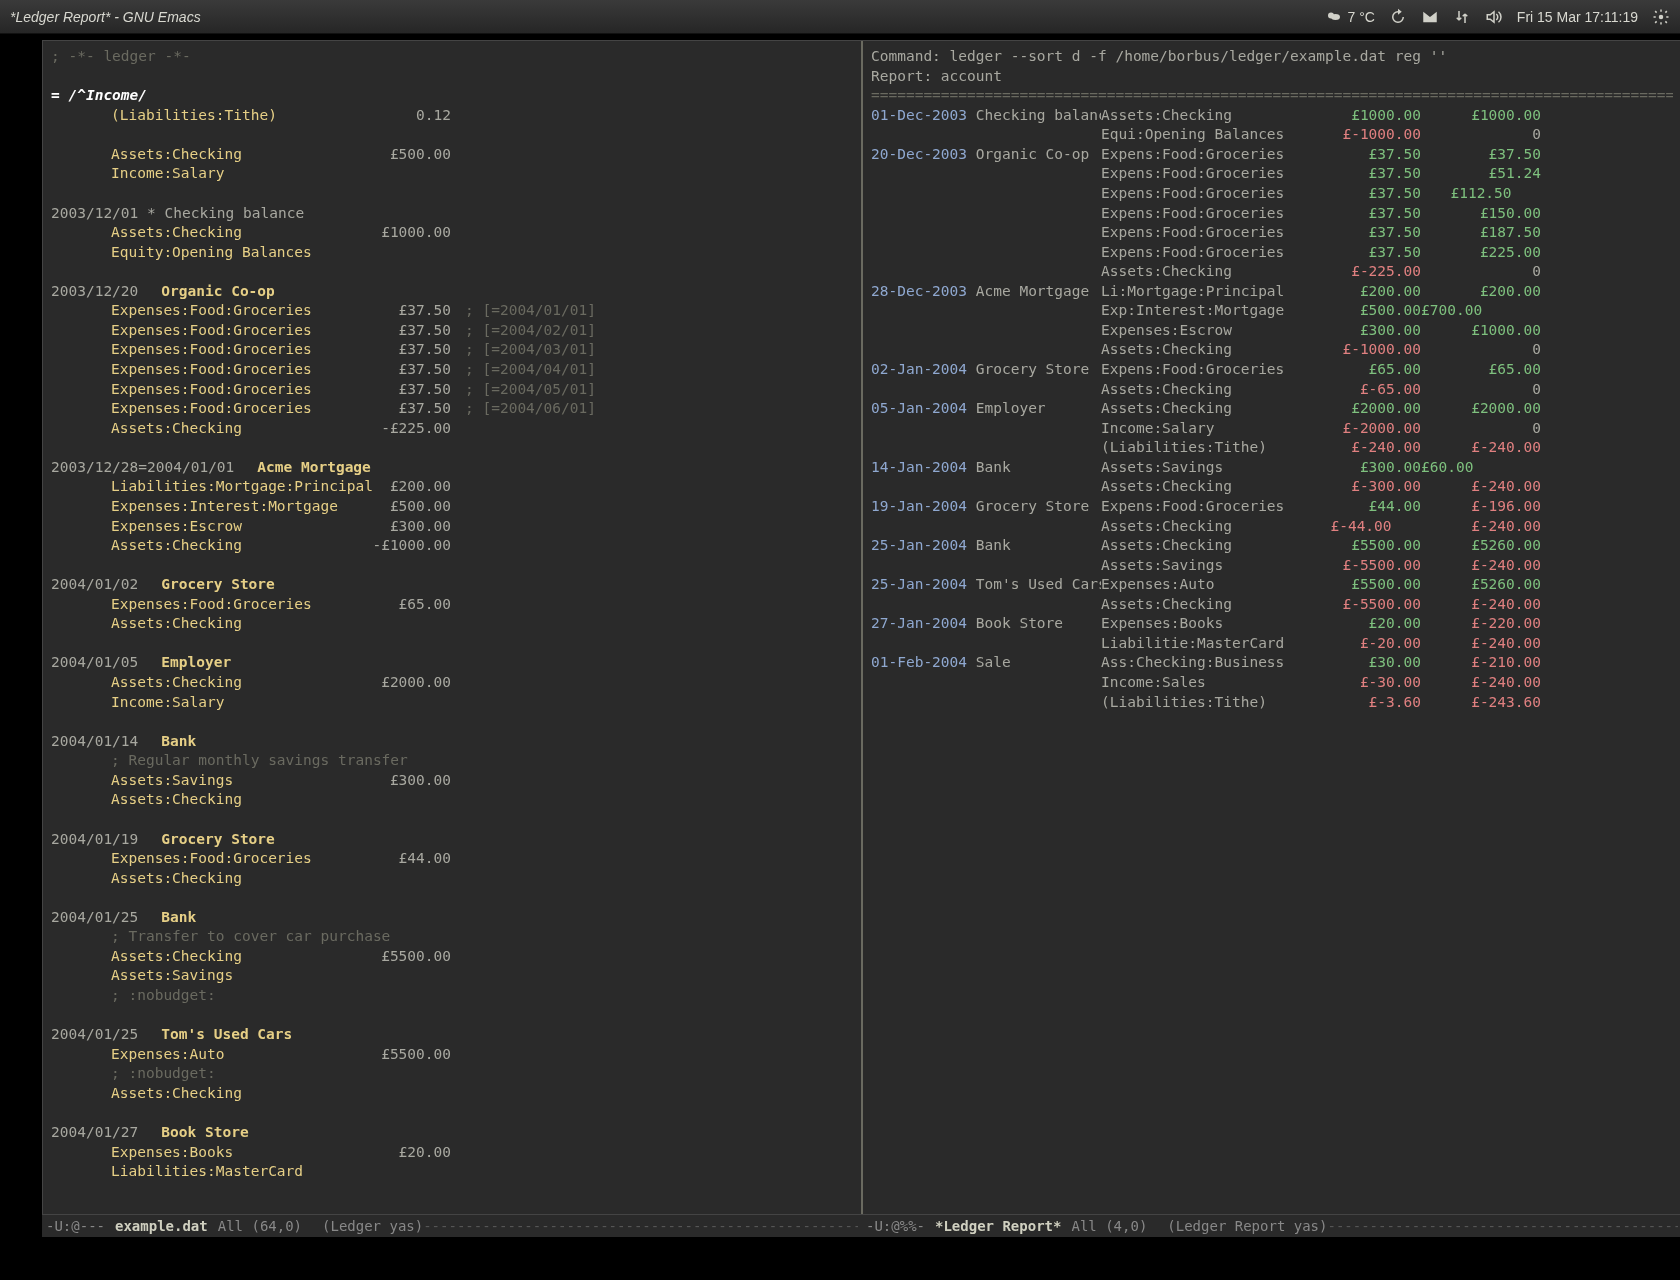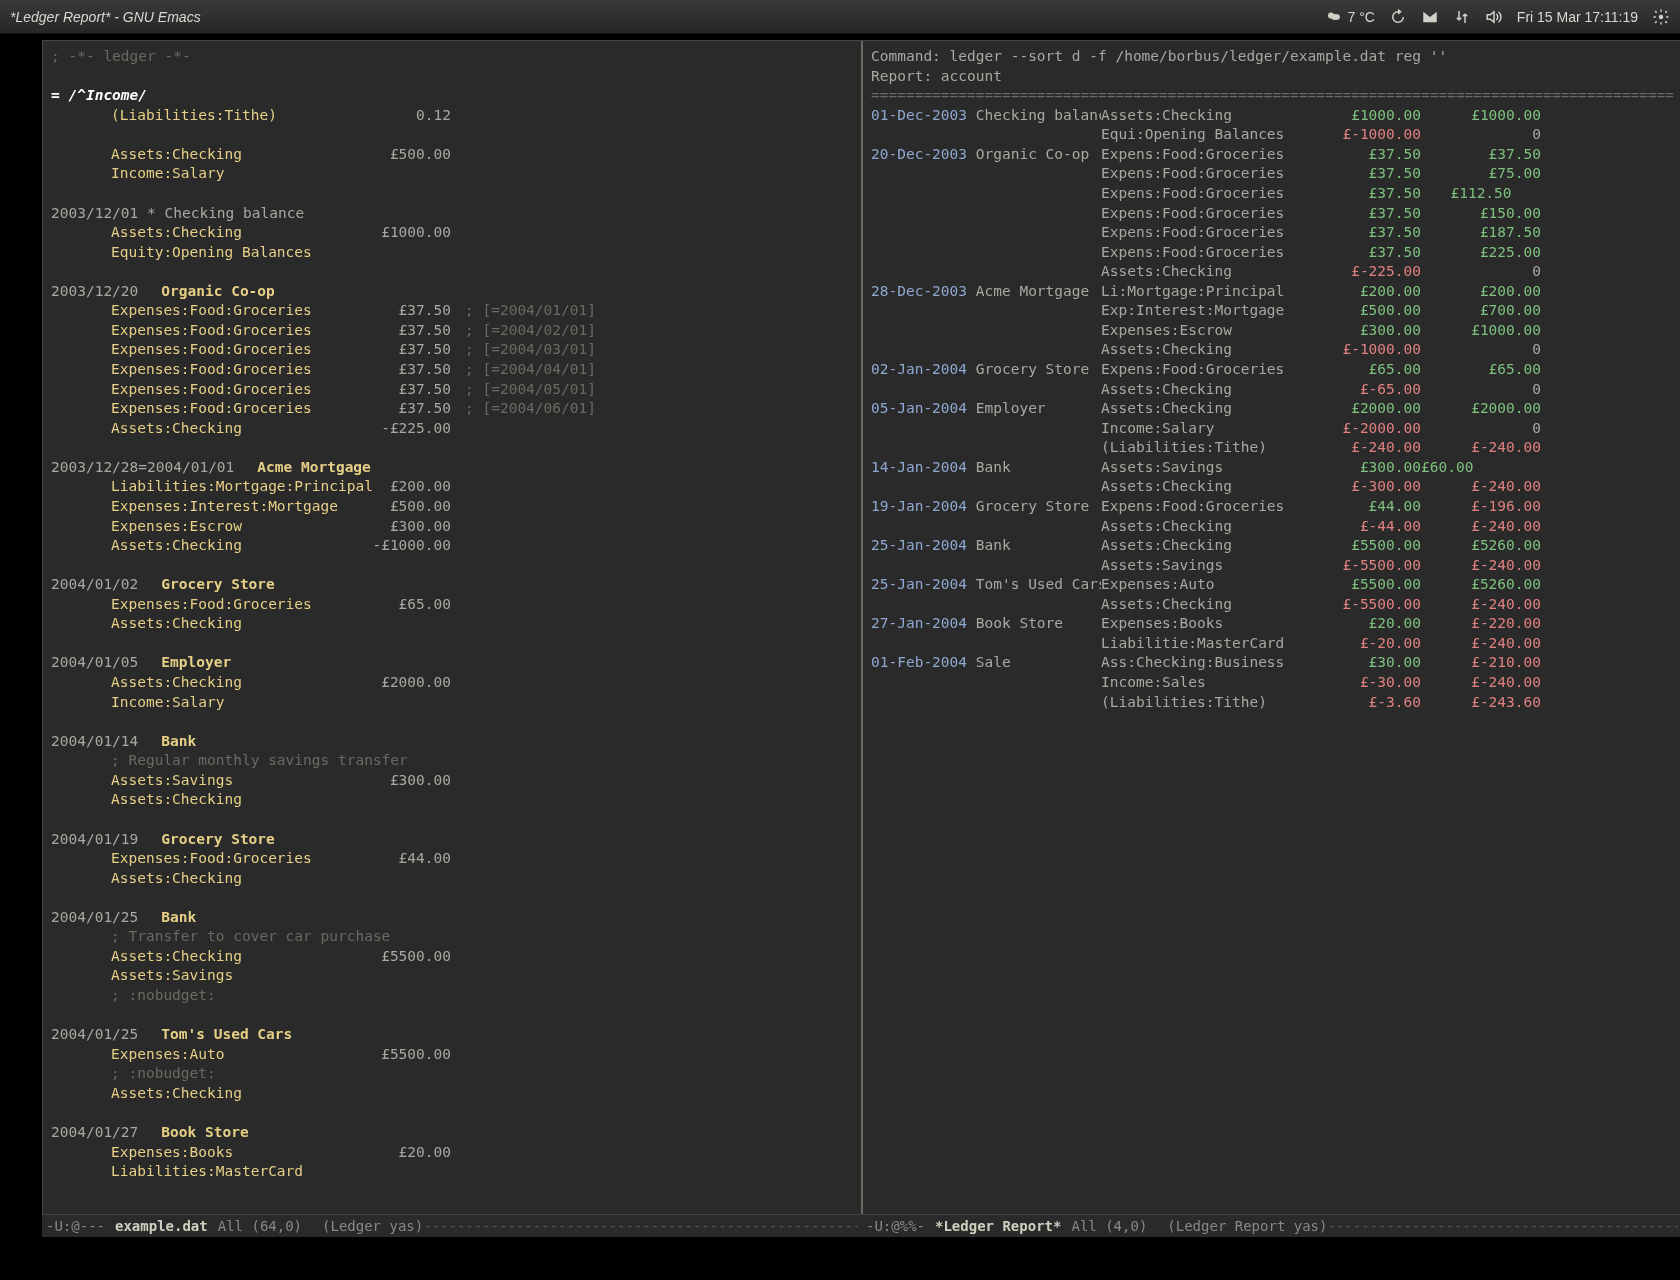--- a/index.html
+++ b/index.html
@@ -210,7 +210,7 @@
       <div class="row"><div class="rpt-line"><span style="width:230px;overflow:hidden"><span class="rpt-date">01-Dec-2003</span> <span>Checking balance</span></span><span style="width:200px" class="rpt-acct">Assets:Checking</span><span style="width:120px;text-align:right" class="pos-amt">£1000.00</span><span style="width:120px;text-align:right" class="pos-amt">£1000.00</span></div></div>
       <div class="row"><div class="rpt-line"><span style="width:230px;overflow:hidden"></span><span style="width:200px" class="rpt-acct">Equi:Opening Balances</span><span style="width:120px;text-align:right" class="neg-amt">£-1000.00</span><span style="width:120px;text-align:right" class="amount">0</span></div></div>
       <div class="row"><div class="rpt-line"><span style="width:230px;overflow:hidden"><span class="rpt-date">20-Dec-2003</span> <span>Organic Co-op</span></span><span style="width:200px" class="rpt-acct">Expens:Food:Groceries</span><span style="width:120px;text-align:right" class="pos-amt">£37.50</span><span style="width:120px;text-align:right" class="pos-amt">£37.50</span></div></div>
-      <div class="row"><div class="rpt-line"><span style="width:230px;overflow:hidden"></span><span style="width:200px" class="rpt-acct">Expens:Food:Groceries</span><span style="width:120px;text-align:right" class="pos-amt">£37.50</span><span style="width:120px;text-align:right" class="pos-amt">£75.00</span></div></div>
+      <div class="row"><div class="rpt-line"><span style="width:230px;overflow:hidden"></span><span style="width:200px" class="rpt-acct">Expens:Food:Groceries</span><span style="width:120px;text-align:right" class="pos-amt">£37.50</span><span style="width:120px;text-align:right" class="pos-amt">£51.24</span></div></div>
       <div class="row"><div class="rpt-line"><span style="width:230px;overflow:hidden"></span><span style="width:200px" class="rpt-acct">Expens:Food:Groceries</span><span style="width:120px;text-align:right" class="pos-amt">£37.50</span><span style="width:120px;text-align:center" class="pos-amt">£112.50</span></div></div>
       <div class="row"><div class="rpt-line"><span style="width:230px;overflow:hidden"></span><span style="width:200px" class="rpt-acct">Expens:Food:Groceries</span><span style="width:120px;text-align:right" class="pos-amt">£37.50</span><span style="width:120px;text-align:right" class="pos-amt">£150.00</span></div></div>
       <div class="row"><div class="rpt-line"><span style="width:230px;overflow:hidden"></span><span style="width:200px" class="rpt-acct">Expens:Food:Groceries</span><span style="width:120px;text-align:right" class="pos-amt">£37.50</span><span style="width:120px;text-align:right" class="pos-amt">£187.50</span></div></div>

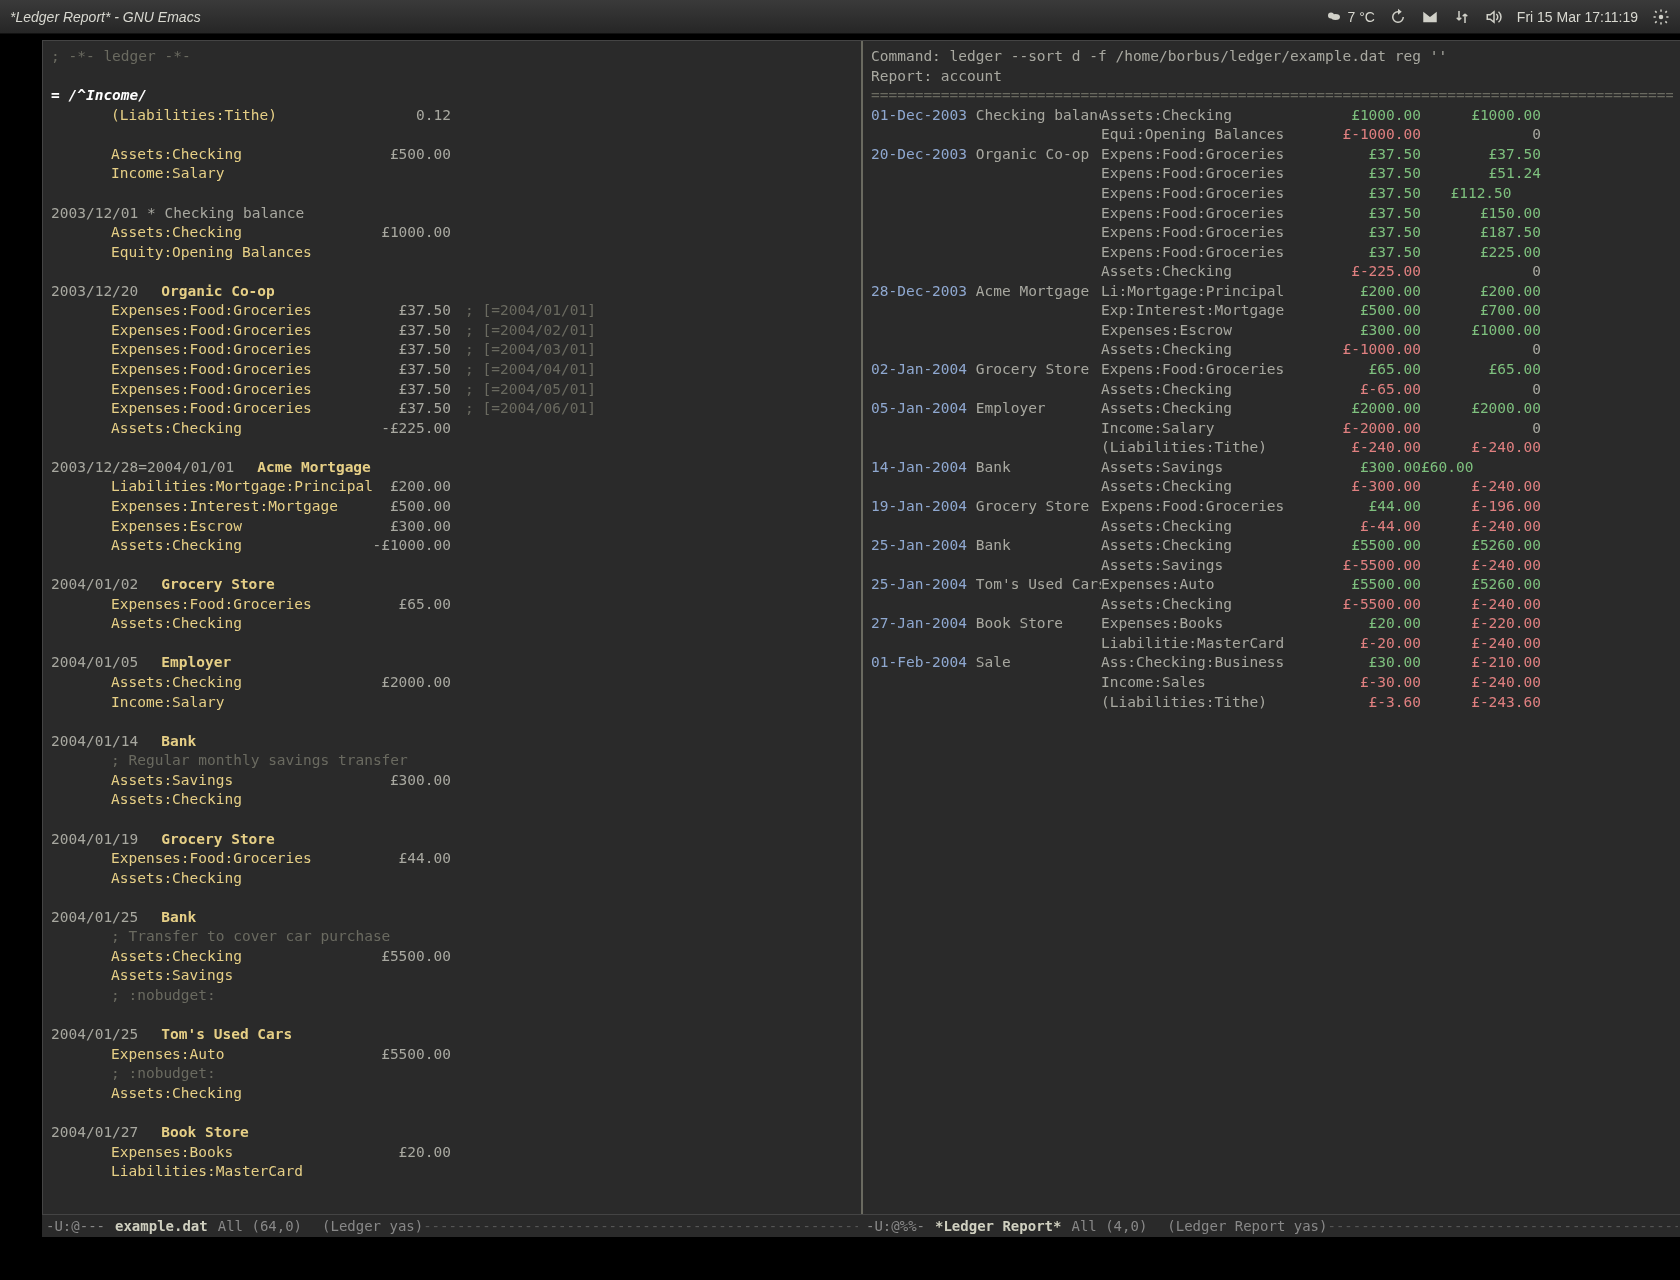--- a/index.html
+++ b/index.html
@@ -217,7 +217,7 @@
       <div class="row"><div class="rpt-line"><span style="width:230px;overflow:hidden"></span><span style="width:200px" class="rpt-acct">Expens:Food:Groceries</span><span style="width:120px;text-align:right" class="pos-amt">£37.50</span><span style="width:120px;text-align:right" class="pos-amt">£225.00</span></div></div>
       <div class="row"><div class="rpt-line"><span style="width:230px;overflow:hidden"></span><span style="width:200px" class="rpt-acct">Assets:Checking</span><span style="width:120px;text-align:right" class="neg-amt">£-225.00</span><span style="width:120px;text-align:right" class="amount">0</span></div></div>
       <div class="row"><div class="rpt-line"><span style="width:230px;overflow:hidden"><span class="rpt-date">28-Dec-2003</span> <span>Acme Mortgage</span></span><span style="width:200px" class="rpt-acct">Li:Mortgage:Principal</span><span style="width:120px;text-align:right" class="pos-amt">£200.00</span><span style="width:120px;text-align:right" class="pos-amt">£200.00</span></div></div>
-      <div class="row"><div class="rpt-line"><span style="width:230px;overflow:hidden"></span><span style="width:200px" class="rpt-acct">Exp:Interest:Mortgage</span><span style="width:120px;text-align:right" class="pos-amt">£500.00</span><span style="width:120px;text-align:right" class="pos-amt">£700.00</span></div></div>
+      <div class="row"><div class="rpt-line"><span style="width:230px;overflow:hidden"></span><span style="width:200px" class="rpt-acct">Exp:Interest:Mortgage</span><span style="width:120px;text-align:right" class="pos-amt">£500.00</span><span style="width:120px;text-align:left" class="pos-amt">£700.00</span></div></div>
       <div class="row"><div class="rpt-line"><span style="width:230px;overflow:hidden"></span><span style="width:200px" class="rpt-acct">Expenses:Escrow</span><span style="width:120px;text-align:right" class="pos-amt">£300.00</span><span style="width:120px;text-align:right" class="pos-amt">£1000.00</span></div></div>
       <div class="row"><div class="rpt-line"><span style="width:230px;overflow:hidden"></span><span style="width:200px" class="rpt-acct">Assets:Checking</span><span style="width:120px;text-align:right" class="neg-amt">£-1000.00</span><span style="width:120px;text-align:right" class="amount">0</span></div></div>
       <div class="row"><div class="rpt-line"><span style="width:230px;overflow:hidden"><span class="rpt-date">02-Jan-2004</span> <span>Grocery Store</span></span><span style="width:200px" class="rpt-acct">Expens:Food:Groceries</span><span style="width:120px;text-align:right" class="pos-amt">£65.00</span><span style="width:120px;text-align:right" class="pos-amt">£65.00</span></div></div>

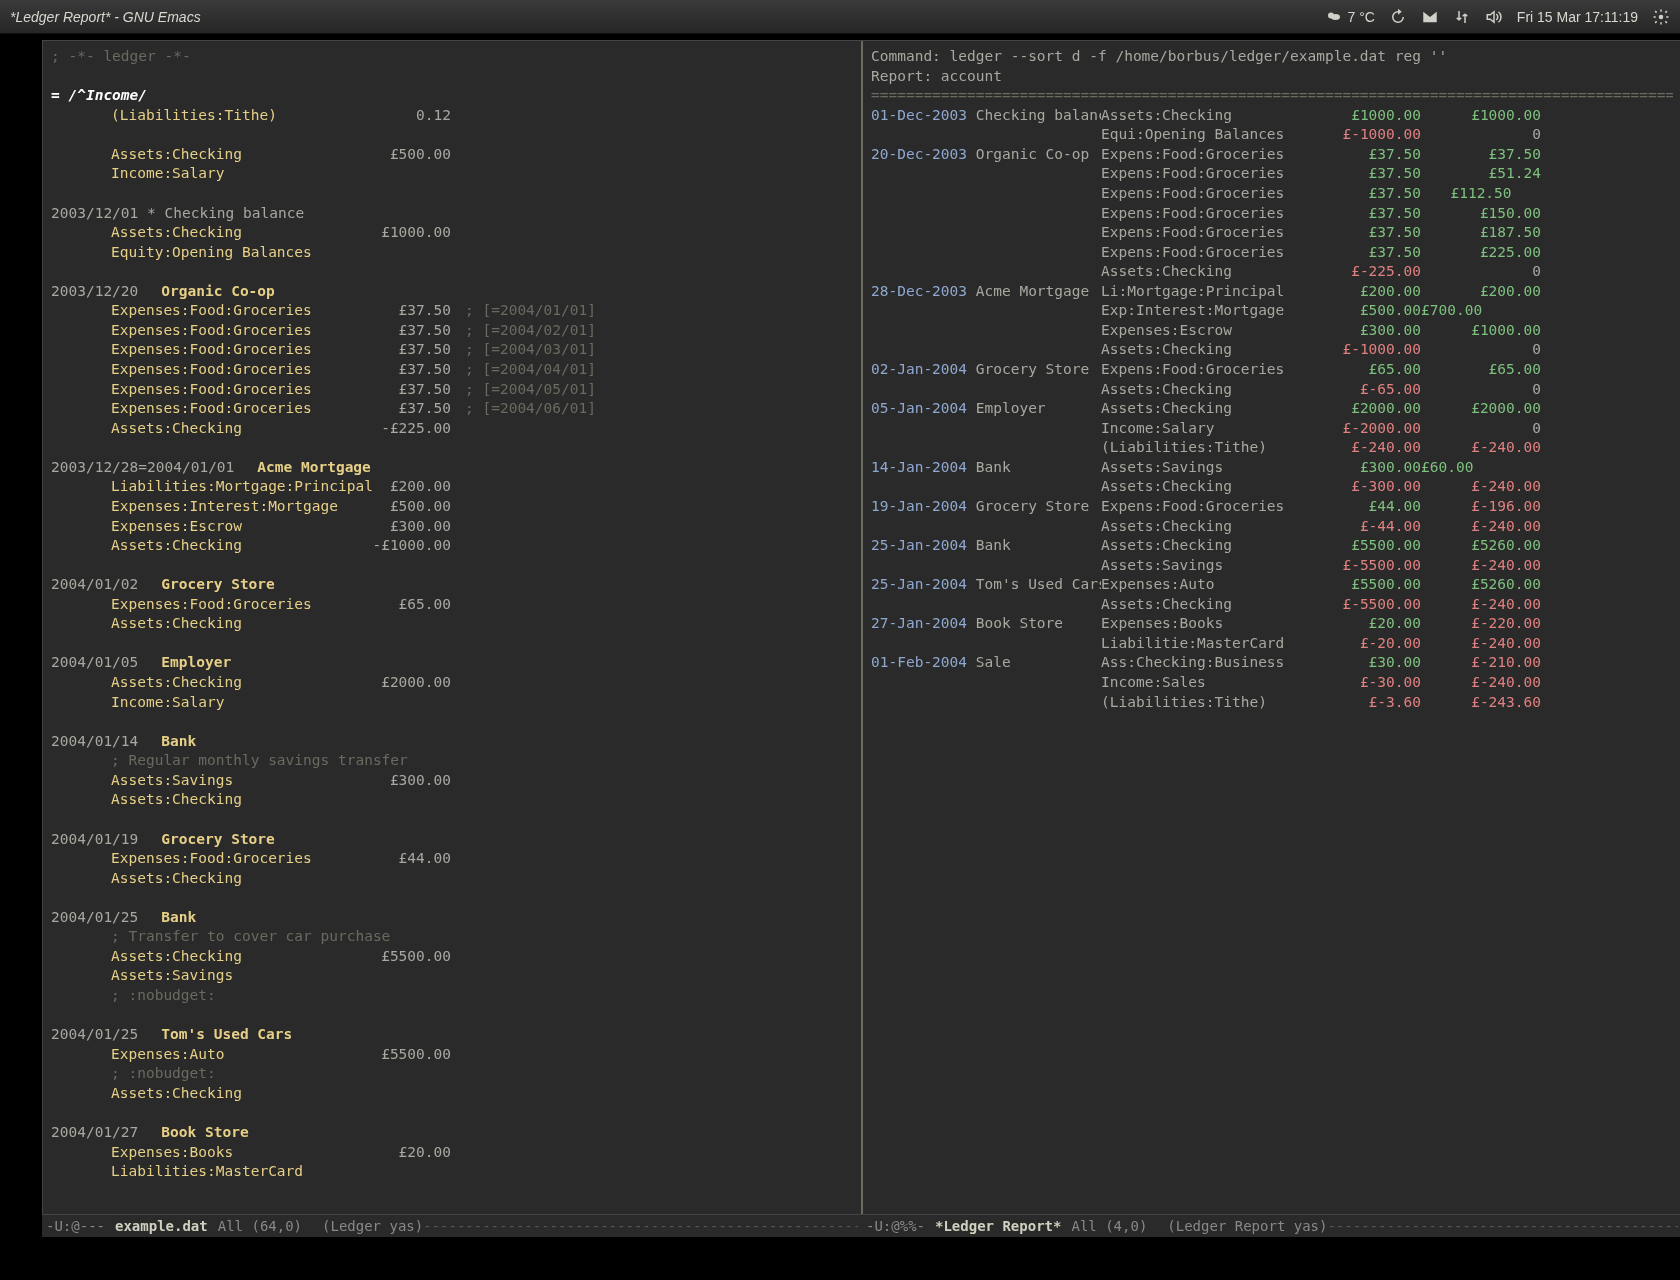--- a/index.html
+++ b/index.html
@@ -228,7 +228,7 @@
       <div class="row"><div class="rpt-line"><span style="width:230px;overflow:hidden"><span class="rpt-date">14-Jan-2004</span> <span>Bank</span></span><span style="width:200px" class="rpt-acct">Assets:Savings</span><span style="width:120px;text-align:right" class="pos-amt">£300.00</span><span style="width:120px;text-align:left" class="pos-amt">£60.00</span></div></div>
       <div class="row"><div class="rpt-line"><span style="width:230px;overflow:hidden"></span><span style="width:200px" class="rpt-acct">Assets:Checking</span><span style="width:120px;text-align:right" class="neg-amt">£-300.00</span><span style="width:120px;text-align:right" class="neg-amt">£-240.00</span></div></div>
       <div class="row"><div class="rpt-line"><span style="width:230px;overflow:hidden"><span class="rpt-date">19-Jan-2004</span> <span>Grocery Store</span></span><span style="width:200px" class="rpt-acct">Expens:Food:Groceries</span><span style="width:120px;text-align:right" class="pos-amt">£44.00</span><span style="width:120px;text-align:right" class="neg-amt">£-196.00</span></div></div>
-      <div class="row"><div class="rpt-line"><span style="width:230px;overflow:hidden"></span><span style="width:200px" class="rpt-acct">Assets:Checking</span><span style="width:120px;text-align:right" class="neg-amt">£-44.00</span><span style="width:120px;text-align:right" class="neg-amt">£-240.00</span></div></div>
+      <div class="row"><div class="rpt-line"><span style="width:230px;overflow:hidden"></span><span style="width:200px" class="rpt-acct">Assets:Checking</span><span style="width:120px;text-align:center" class="neg-amt">£-44.00</span><span style="width:120px;text-align:right" class="neg-amt">£-240.00</span></div></div>
       <div class="row"><div class="rpt-line"><span style="width:230px;overflow:hidden"><span class="rpt-date">25-Jan-2004</span> <span>Bank</span></span><span style="width:200px" class="rpt-acct">Assets:Checking</span><span style="width:120px;text-align:right" class="pos-amt">£5500.00</span><span style="width:120px;text-align:right" class="pos-amt">£5260.00</span></div></div>
       <div class="row"><div class="rpt-line"><span style="width:230px;overflow:hidden"></span><span style="width:200px" class="rpt-acct">Assets:Savings</span><span style="width:120px;text-align:right" class="neg-amt">£-5500.00</span><span style="width:120px;text-align:right" class="neg-amt">£-240.00</span></div></div>
       <div class="row"><div class="rpt-line"><span style="width:230px;overflow:hidden"><span class="rpt-date">25-Jan-2004</span> <span>Tom's Used Cars</span></span><span style="width:200px" class="rpt-acct">Expenses:Auto</span><span style="width:120px;text-align:right" class="pos-amt">£5500.00</span><span style="width:120px;text-align:right" class="pos-amt">£5260.00</span></div></div>

